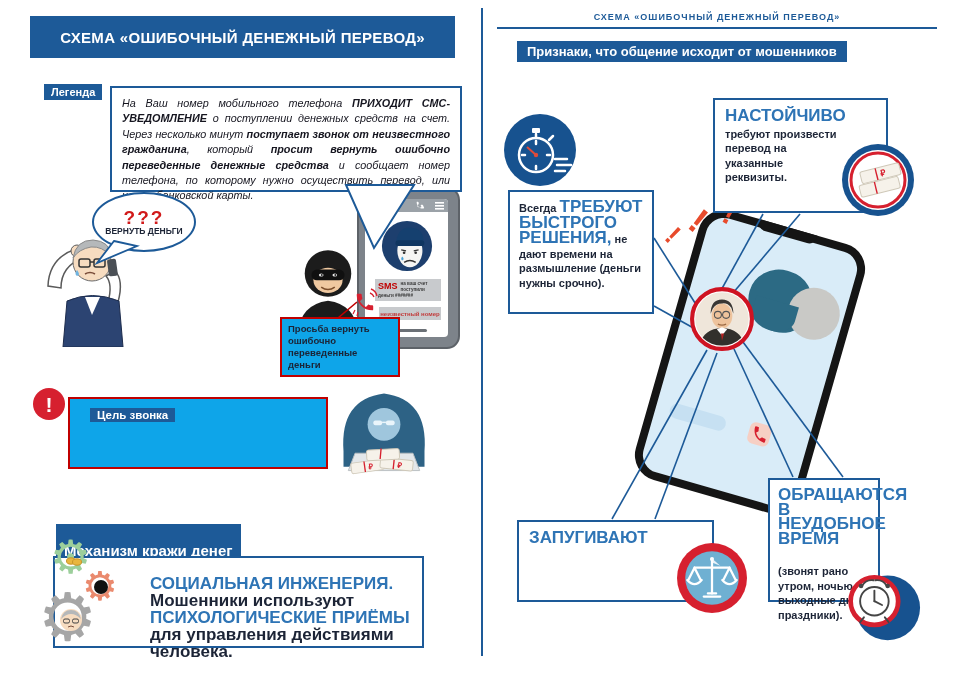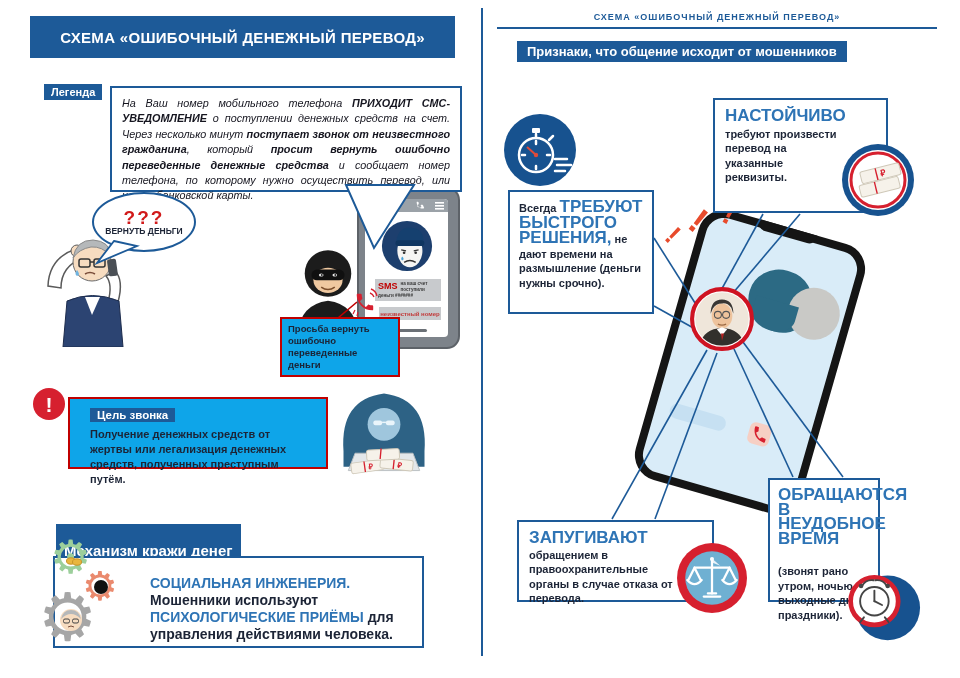--- a/index.html
+++ b/index.html
@@ -139,7 +139,6 @@
   <span class="bluebar" style="display:inline-block;padding:1px 7px;font-size:11.5px">
     <span>Цель звонка</span>
   </span>
-  <div style="margin-top:4px;width:225px;font-size:11px;font-weight:bold;line-height:15px">Получение денежных средств от жертвы или легализация денежных средств, полученных преступным путём.</div>
 </div>
 
 <div class="abs" style="left:330px;top:378px;z-index:1">

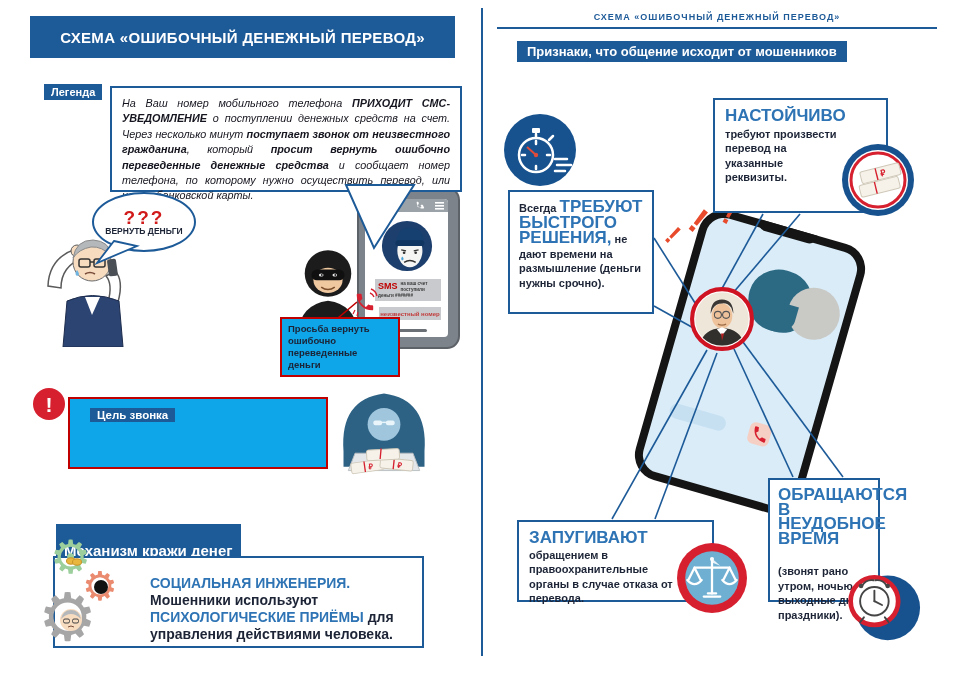--- a/index.html
+++ b/index.html
@@ -308,7 +308,6 @@
 
 <div class="abs callout" style="left:517px;top:520px;width:197px;height:82px;padding:9px 10px;box-sizing:border-box">
   <div class="em" style="margin-bottom:2px">ЗАПУГИВАЮТ</div>
-  <div class="bold" style="width:145px">обращением в правоохранительные органы в случае отказа от перевода.</div>
 </div>
 
 <div class="abs" style="left:677px;top:543px;z-index:5">

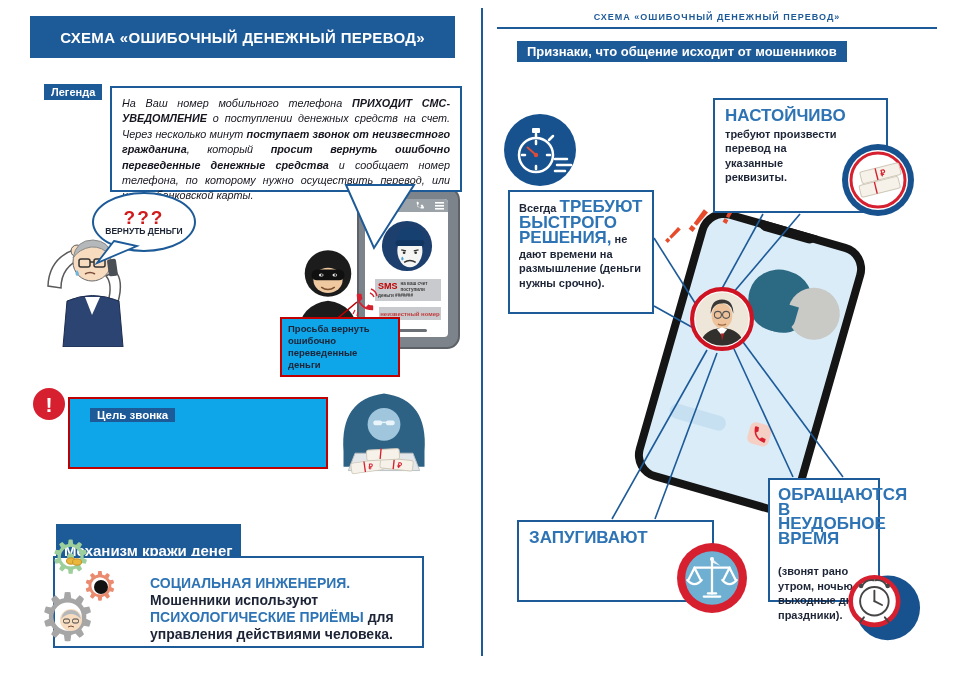--- a/index.html
+++ b/index.html
@@ -168,7 +168,7 @@
   <span>Механизм кражи денег</span>
 </div>
 <div class="abs boxblue" style="left:53px;top:556px;width:367px;height:88px;z-index:1"></div>
-<div class="abs" style="left:150px;top:575px;width:262px;font-size:14px;font-weight:bold;line-height:17px;z-index:2">
+<div class="abs" style="left:150px;top:575px;width:262px;font-size:17px;font-weight:bold;line-height:17px;z-index:2">
   <span class="em">СОЦИАЛЬНАЯ ИНЖЕНЕРИЯ.</span><span>  Мошенники используют </span><span class="em">ПСИХОЛОГИЧЕСКИЕ ПРИЁМЫ</span><span> для управления действиями человека.</span>
 </div>
 

